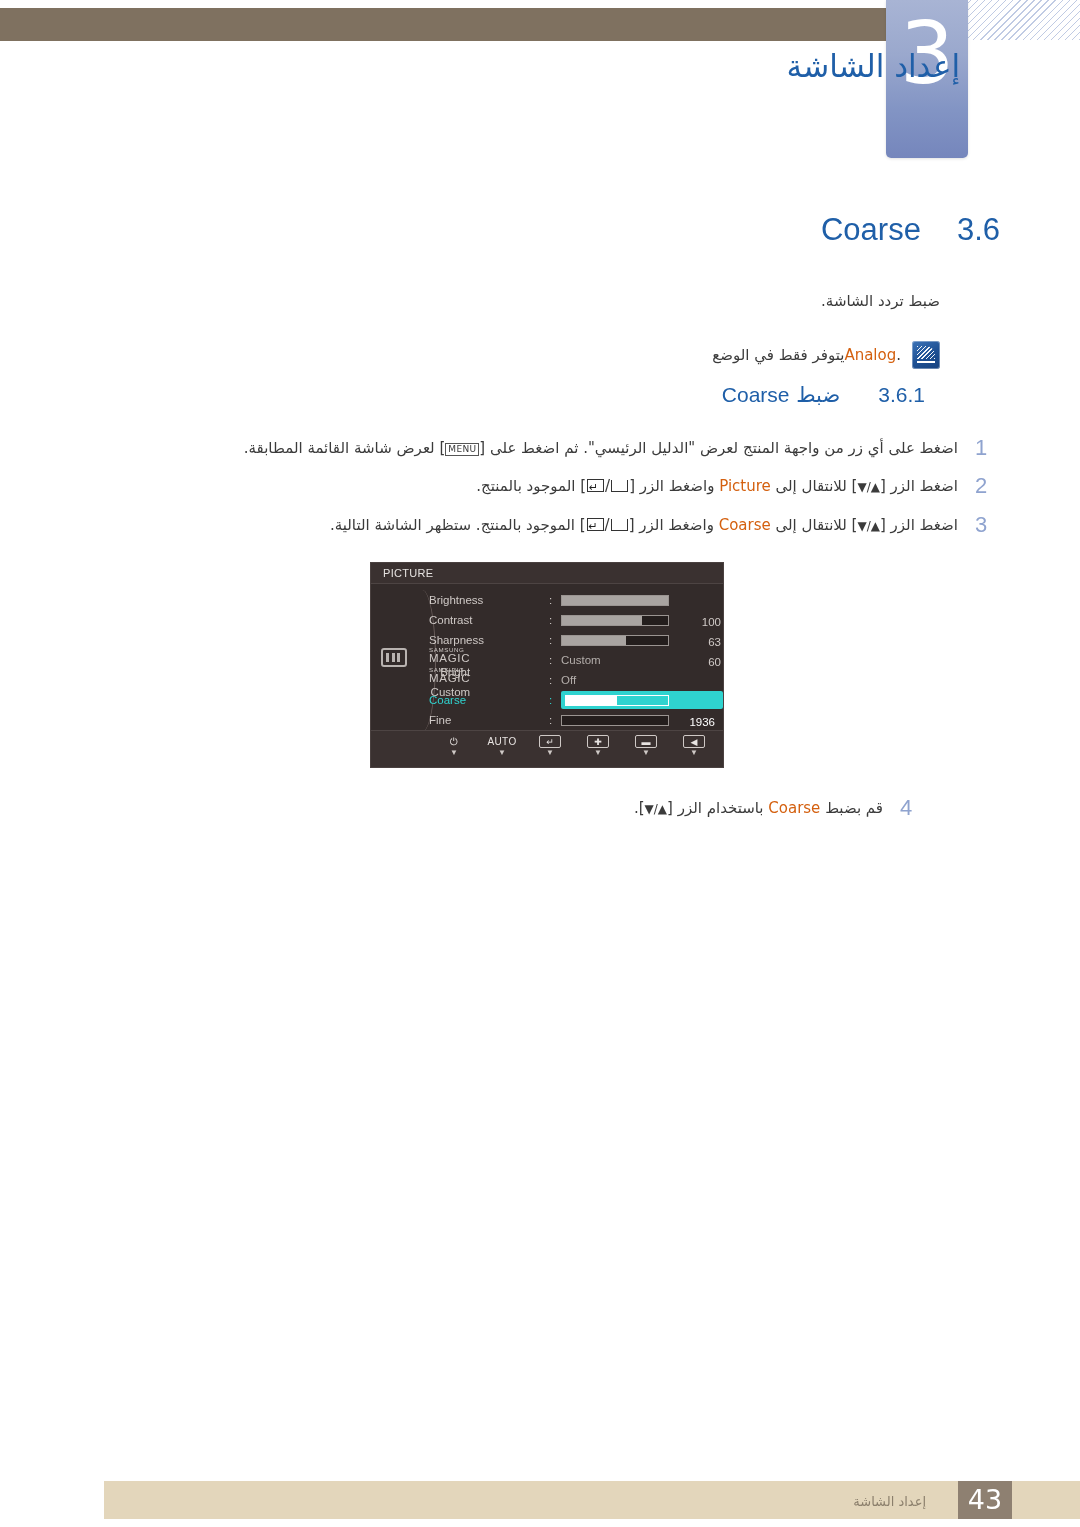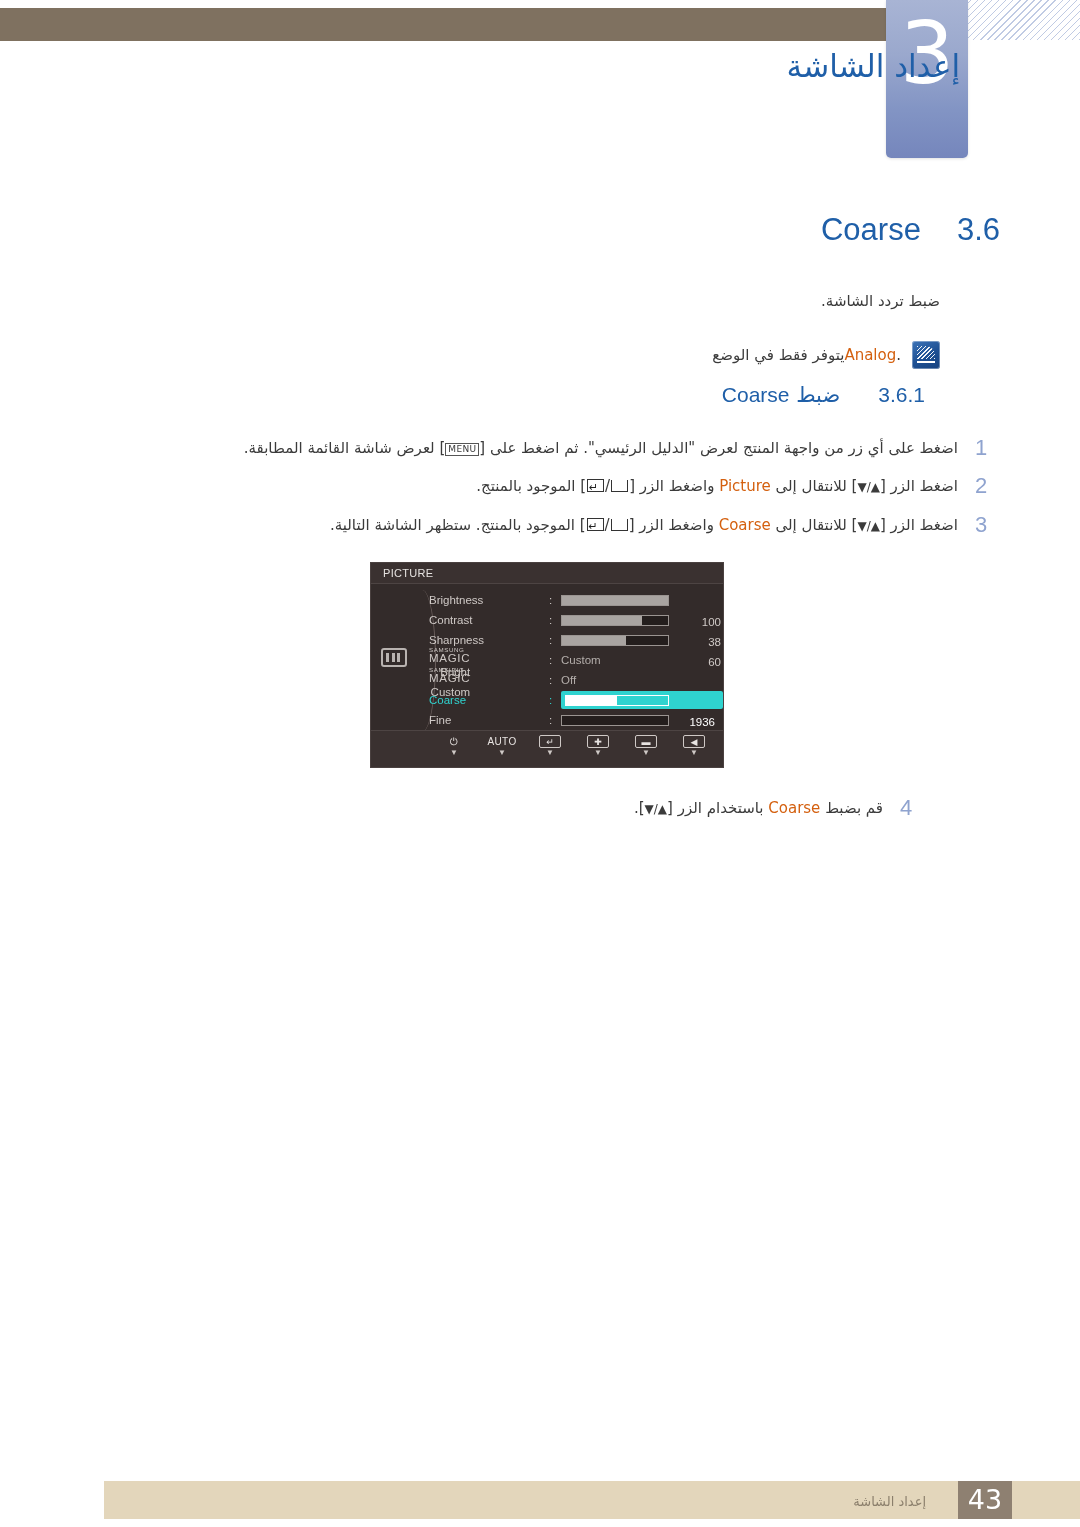--- a/index.html
+++ b/index.html
@@ -552,7 +552,7 @@
         <span class="r-track">
             <span class="r-fill" style="width:75%"></span>
           </span>
-        <span class="r-value">38</span>
+        <span class="r-value">63</span>
       </div>
 
       <div class="osd-row">

